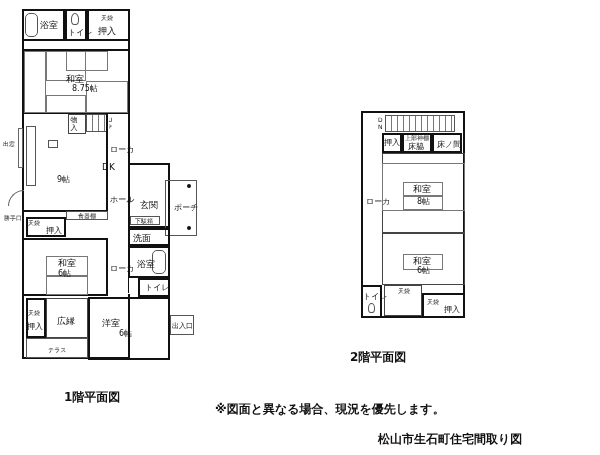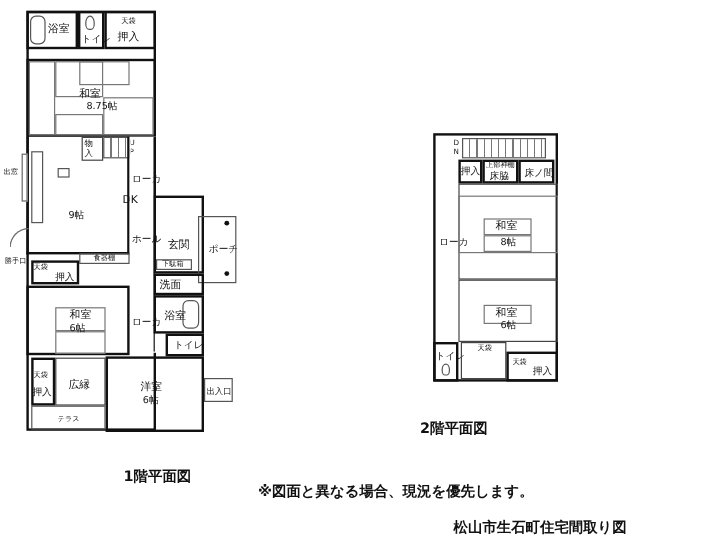--- a/index.html
+++ b/index.html
@@ -111,7 +111,7 @@
   <span class="lbl" style="left:57px;top:316px;">広縁</span>
 
   <div class="room" style="left:88px;top:297px;width:82px;height:63px;border-width:2px;"></div>
-  <span class="lbl" style="left:117px;top:318px;">洋室</span>
+  <span class="lbl" style="left:102px;top:318px;">洋室</span>
   <span class="lbl" style="left:119px;top:329px;font-size:8px;">6帖</span>
   <div class="thin" style="left:170px;top:315px;width:24px;height:20px;"></div>
   <span class="lbl-s" style="left:172px;top:323px;font-size:7px;">出入口</span>

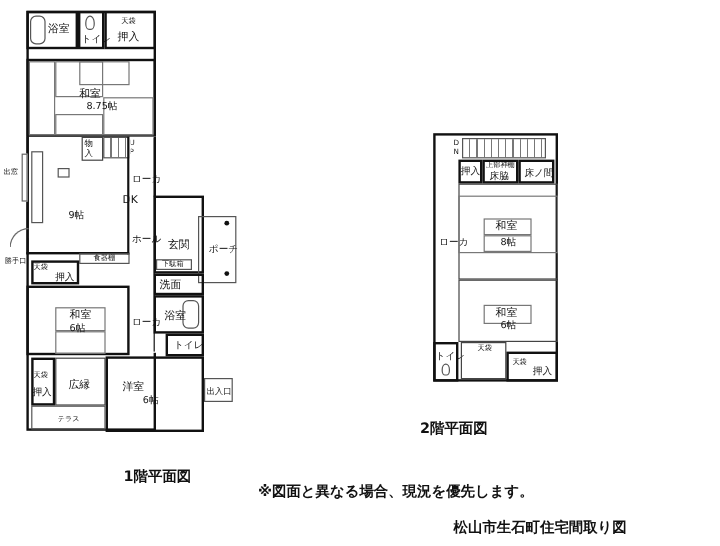--- a/index.html
+++ b/index.html
@@ -158,7 +158,7 @@
   <span class="lbl" style="left:444px;top:305px;font-size:8px;">押入</span>
 </div>
 
-<span class="caption" style="left:64px;top:389px;margin-left:39px;">1階平面図</span>
+<span class="caption" style="left:64px;top:389px;">1階平面図</span>
 <span class="caption" style="left:350px;top:349px;">2階平面図</span>
 <span class="caption" style="left:215px;top:401px;">※図面と異なる場合、現況を優先します。</span>
 <span class="caption" style="left:378px;top:431px;">松山市生石町住宅間取り図</span>

